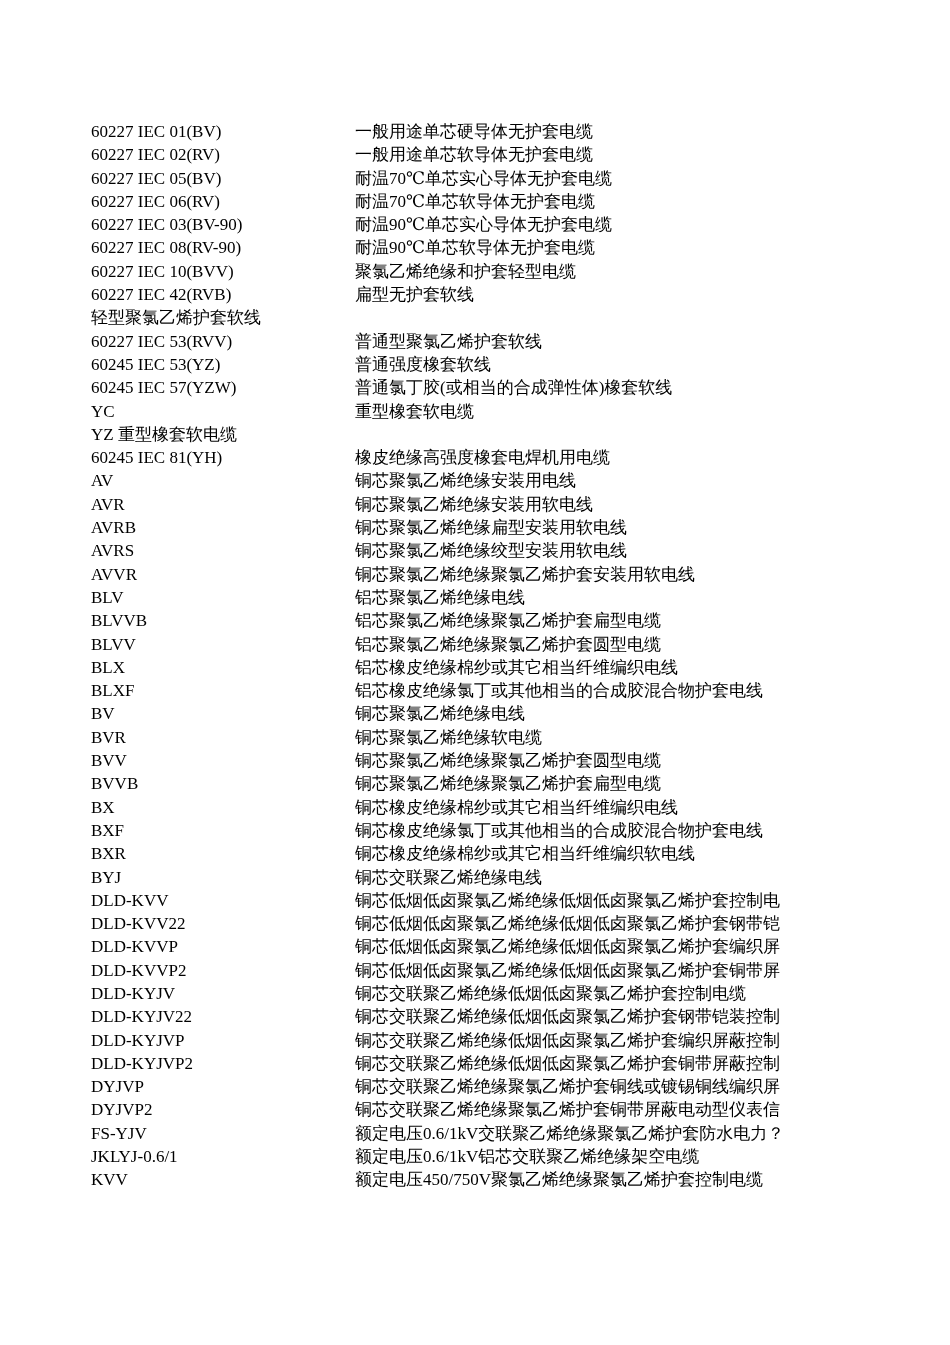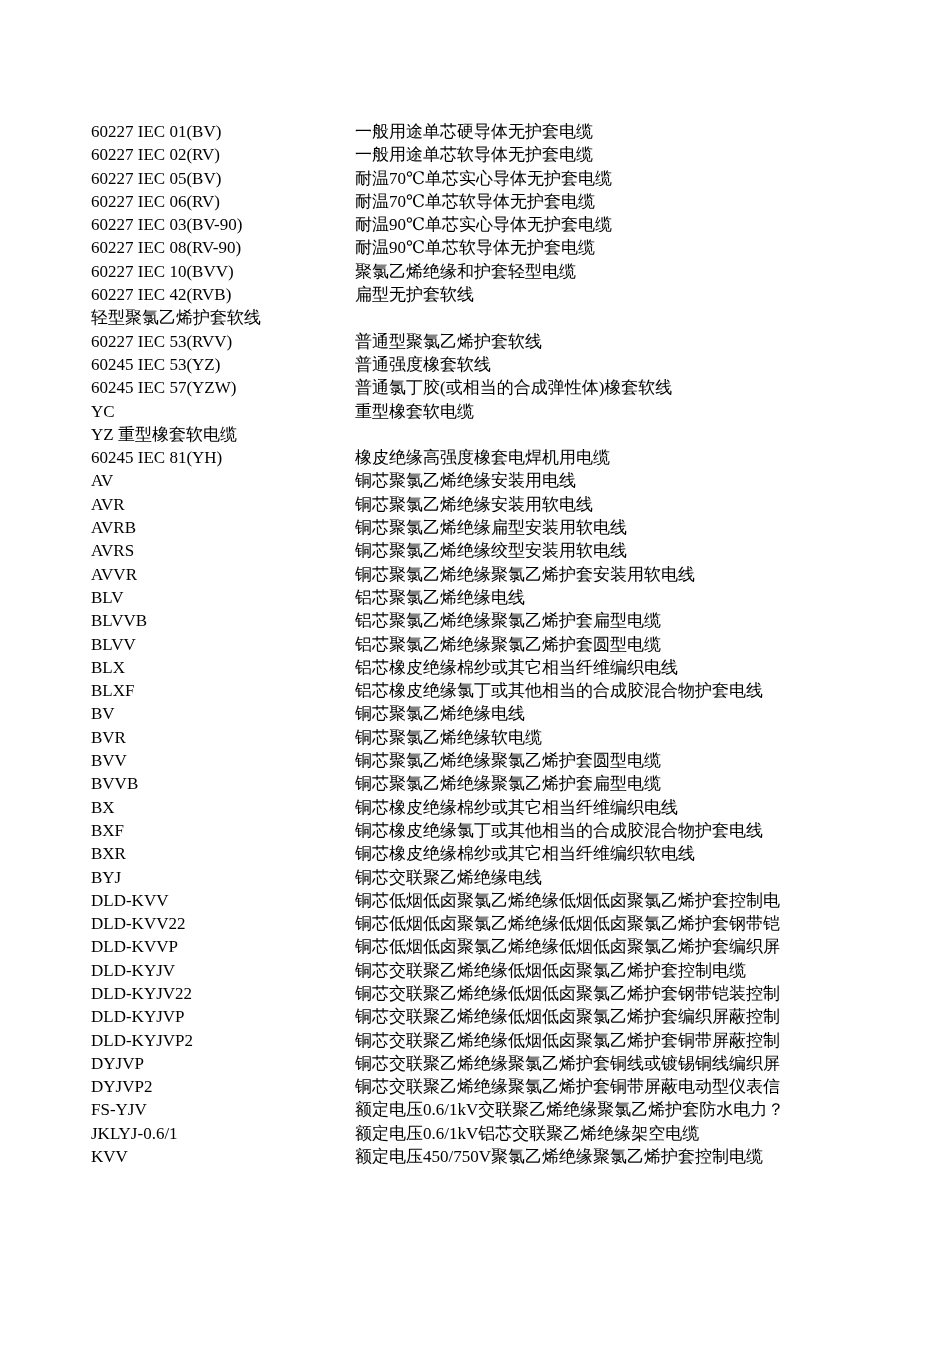--- a/index.html
+++ b/index.html
@@ -228,6 +228,10 @@
     <span class="desc">铜芯低烟低卤聚氯乙烯绝缘低烟低卤聚氯乙烯护套编织屏</span>
   </div>
 
+  <div class="row">
+    <span class="code">DLD-KVVP2</span>
+    <span class="desc">铜芯低烟低卤聚氯乙烯绝缘低烟低卤聚氯乙烯护套铜带屏</span>
+  </div>
 
   <div class="row">
     <span class="code">DLD-KYJV</span>

